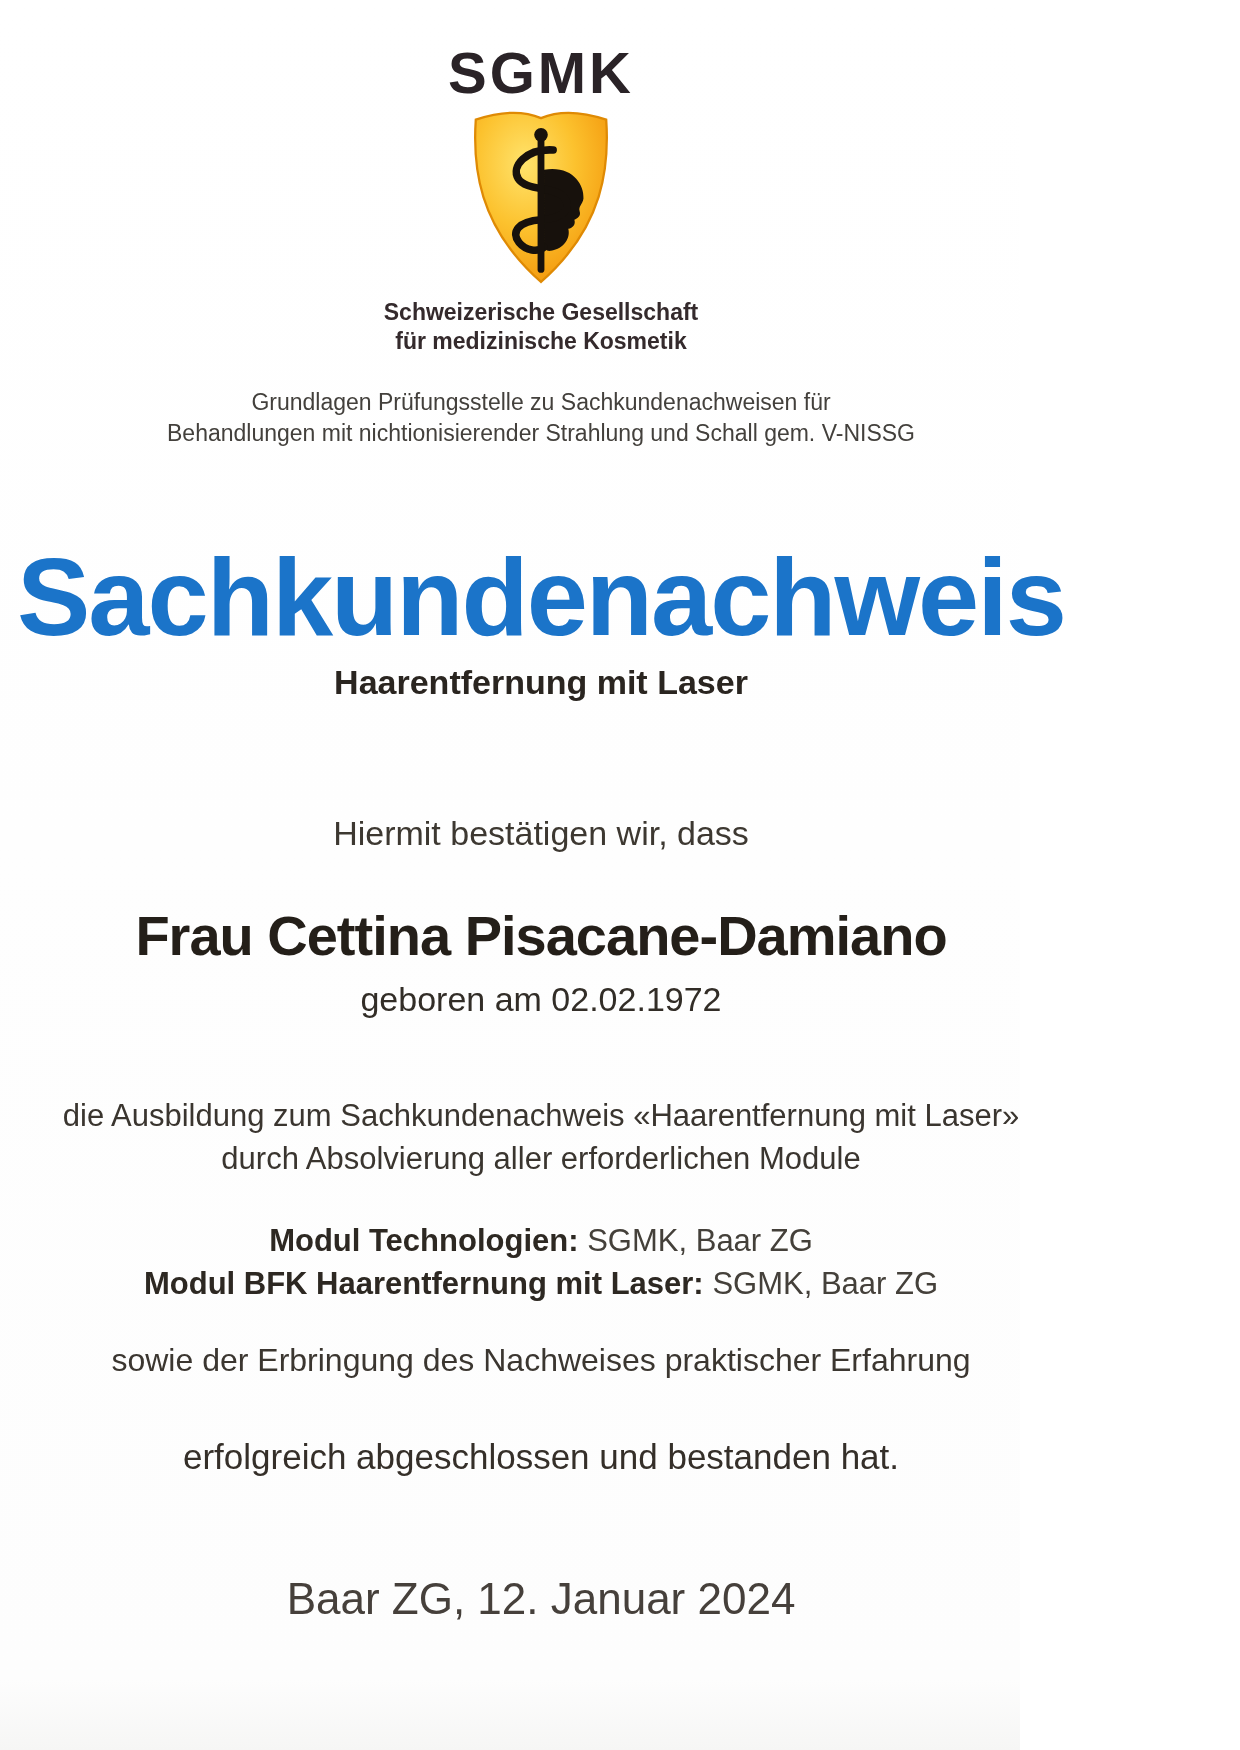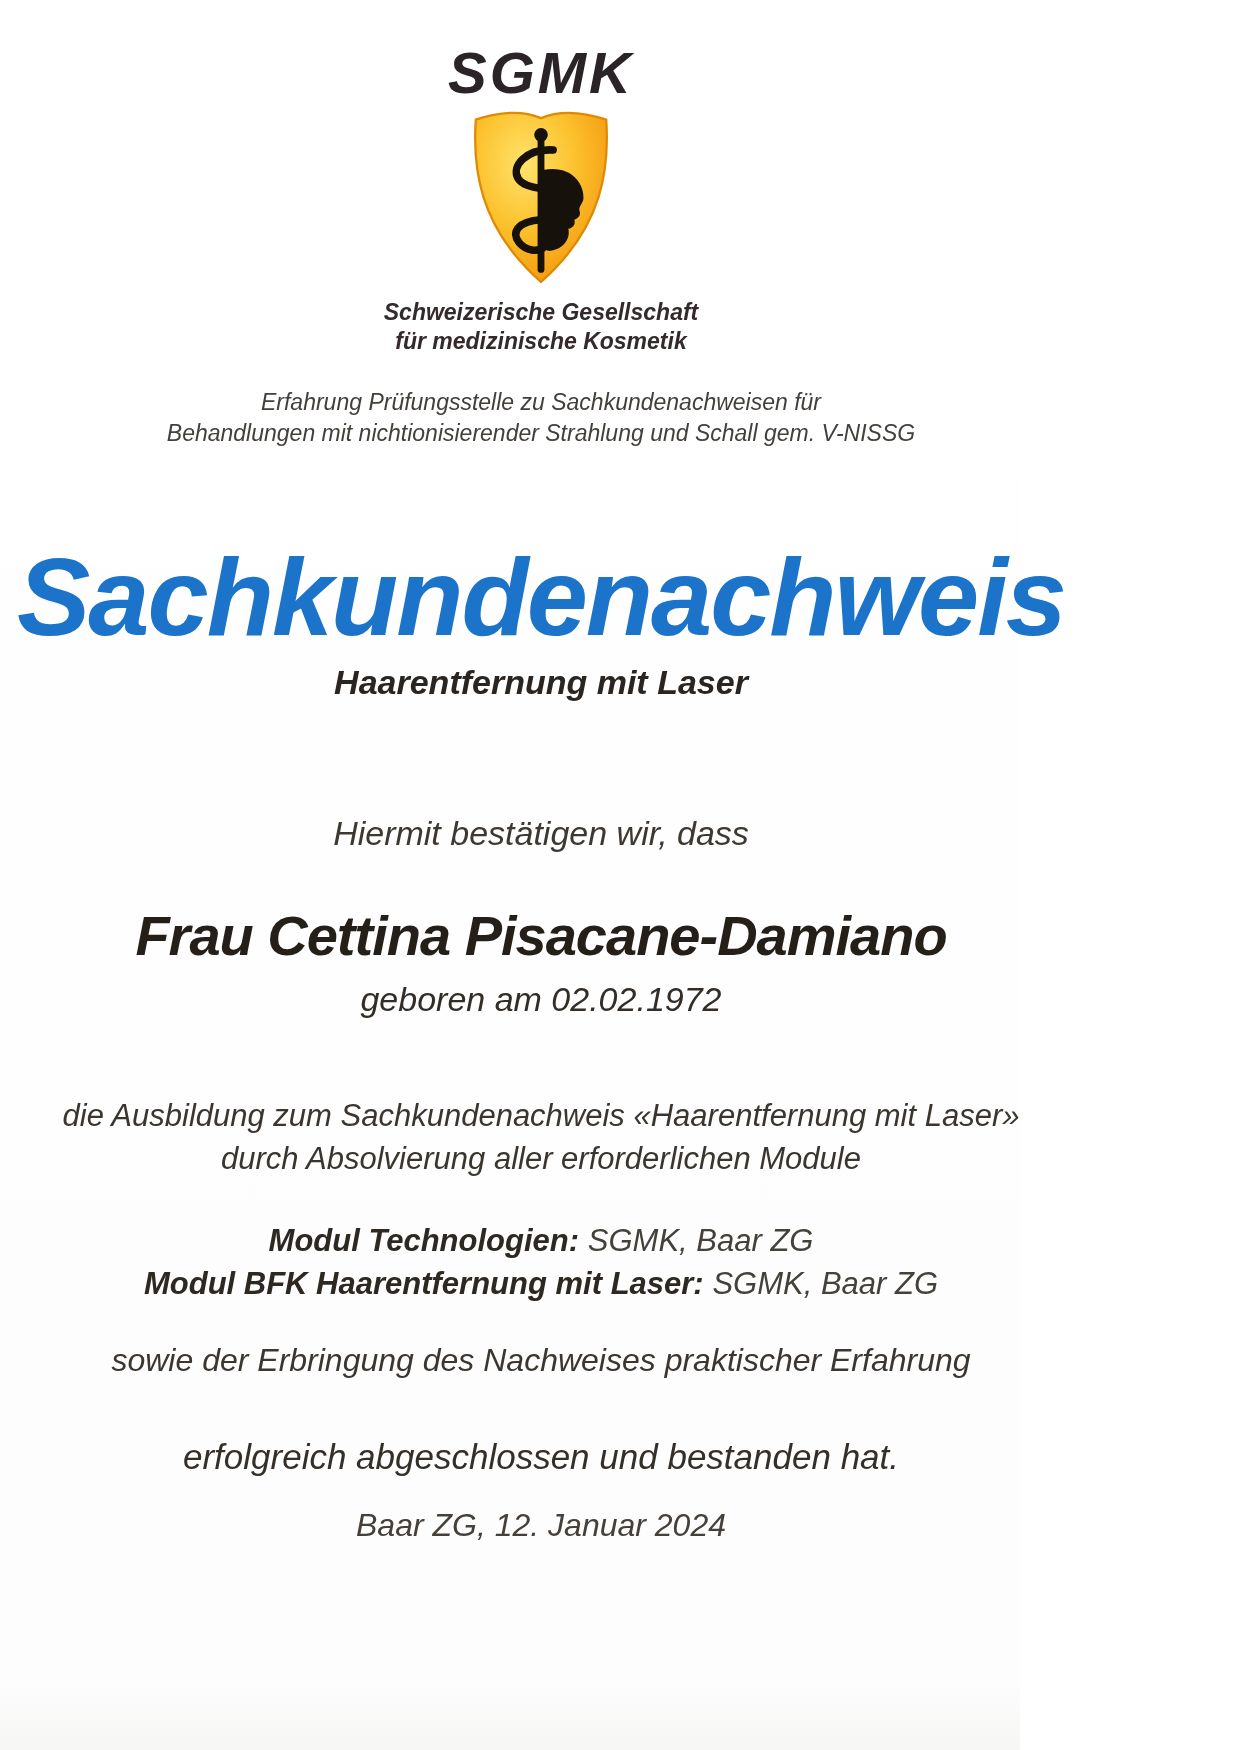--- a/index.html
+++ b/index.html
@@ -21,7 +21,6 @@
     padding-top: 44px;
     padding-right: 158px; 
     background: linear-gradient(180deg, #ffffff 0%, #fdfdfd 96%, #f6f6f5 100%);
-    font-style: italic;
   }
   .content {
     width: 1082px;

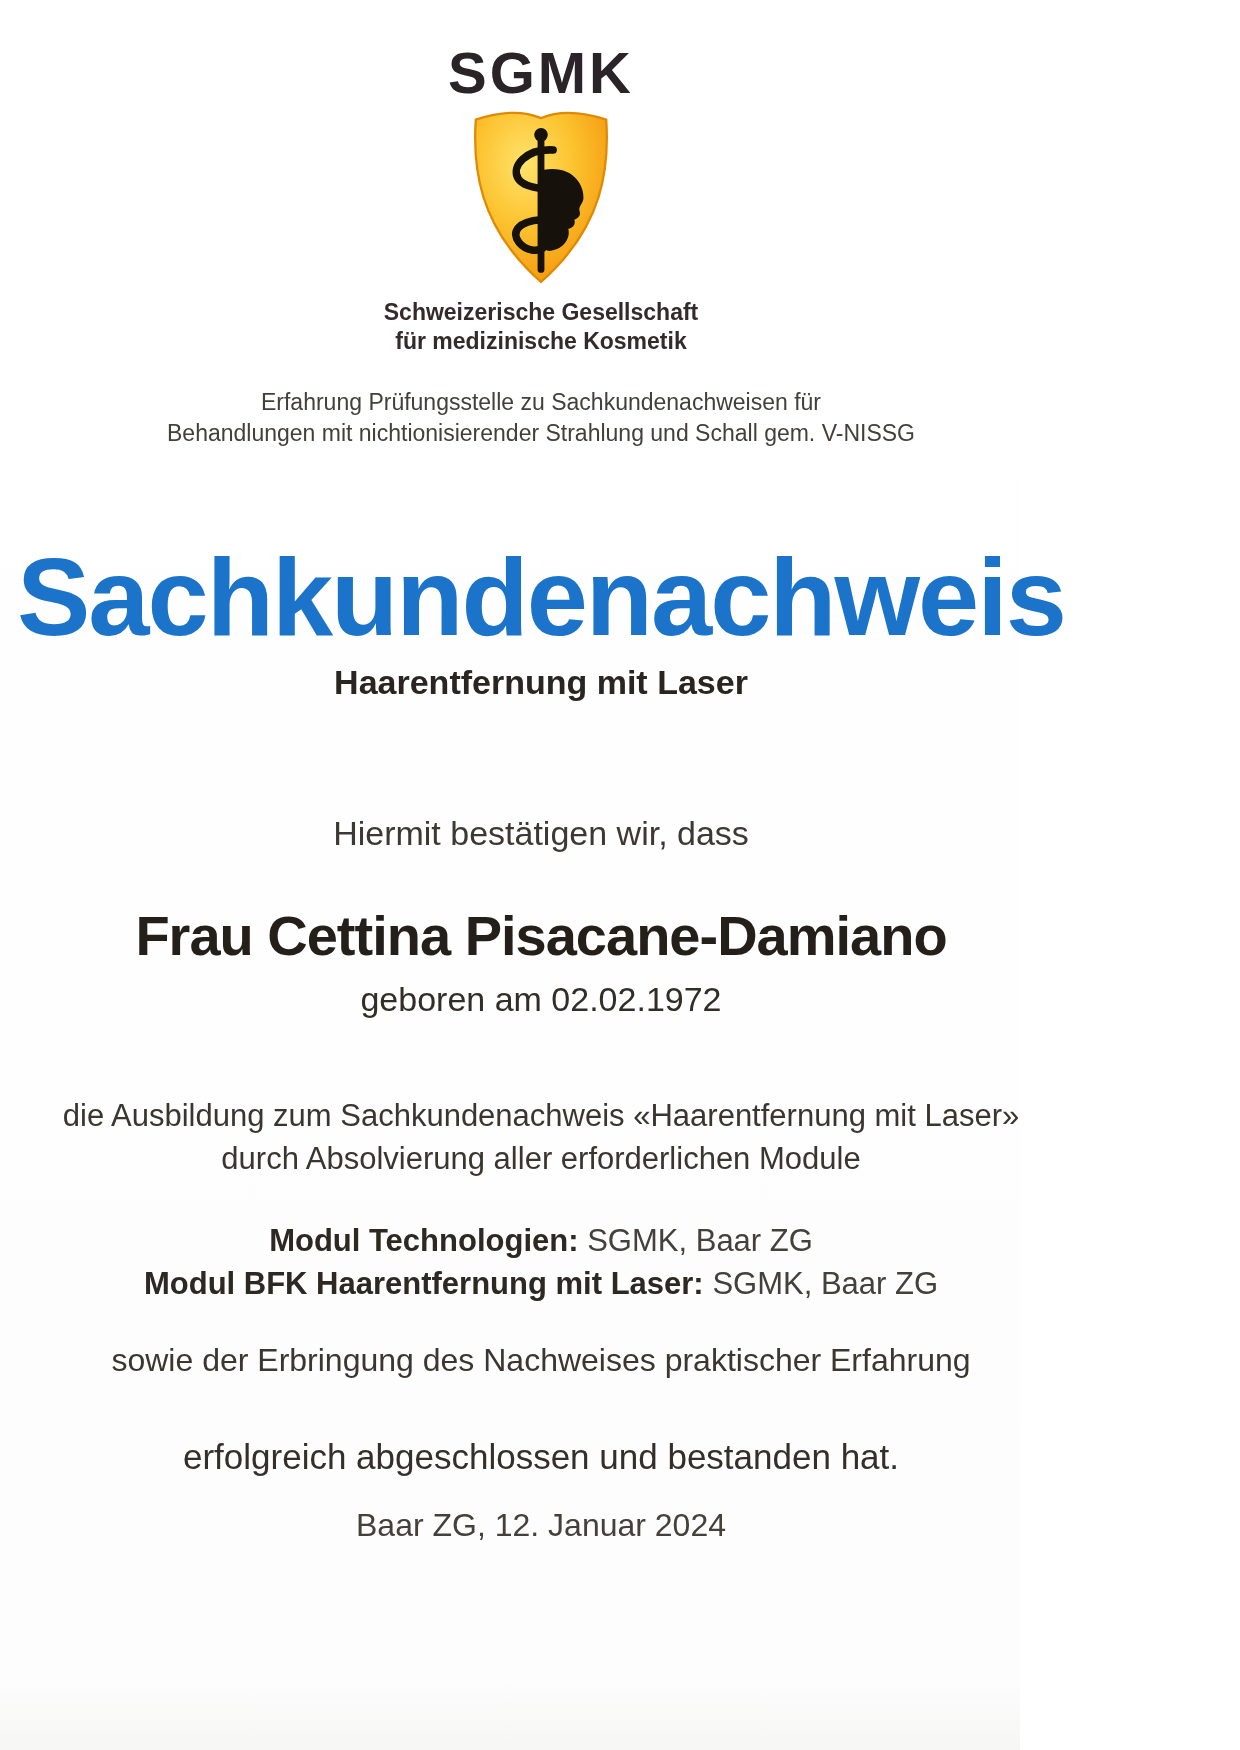--- a/index.html
+++ b/index.html
@@ -163,7 +163,7 @@
     </div>
 
     <div class="office">
-      <div>Erfahrung Prüfungsstelle zu Sachkundenachweisen für</div>
+      <div>Grundlagen Prüfungsstelle zu Sachkundenachweisen für</div>
       <div>Behandlungen mit nichtionisierender Strahlung und Schall gem. V-NISSG</div>
     </div>
 

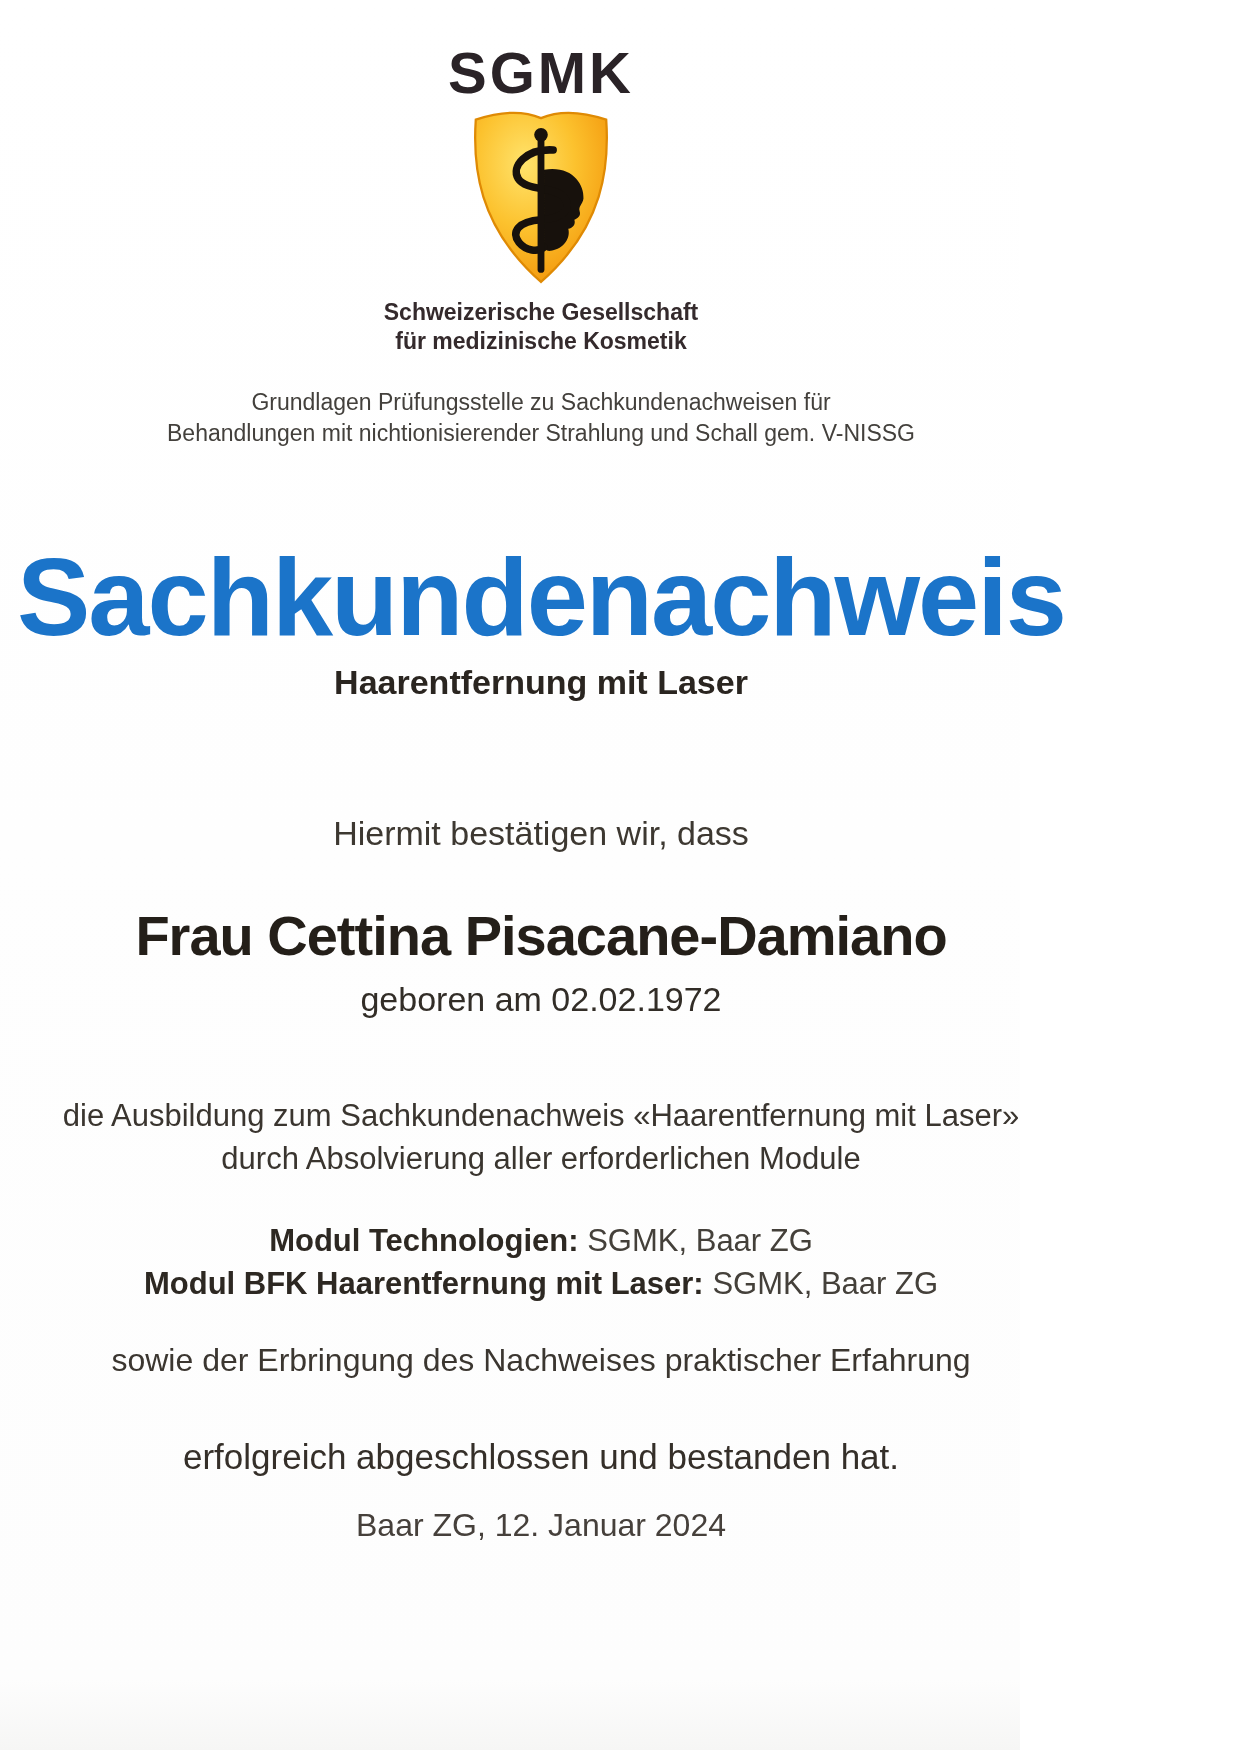--- a/index.html
+++ b/index.html
@@ -120,8 +120,8 @@
     color: #352f29;
   }
   .date-line {
-    margin-top: 30px;
-    font-size: 32px;
+    margin-top: 97px;
+    font-size: 44px;
     color: #46403b;
   }
 </style>

